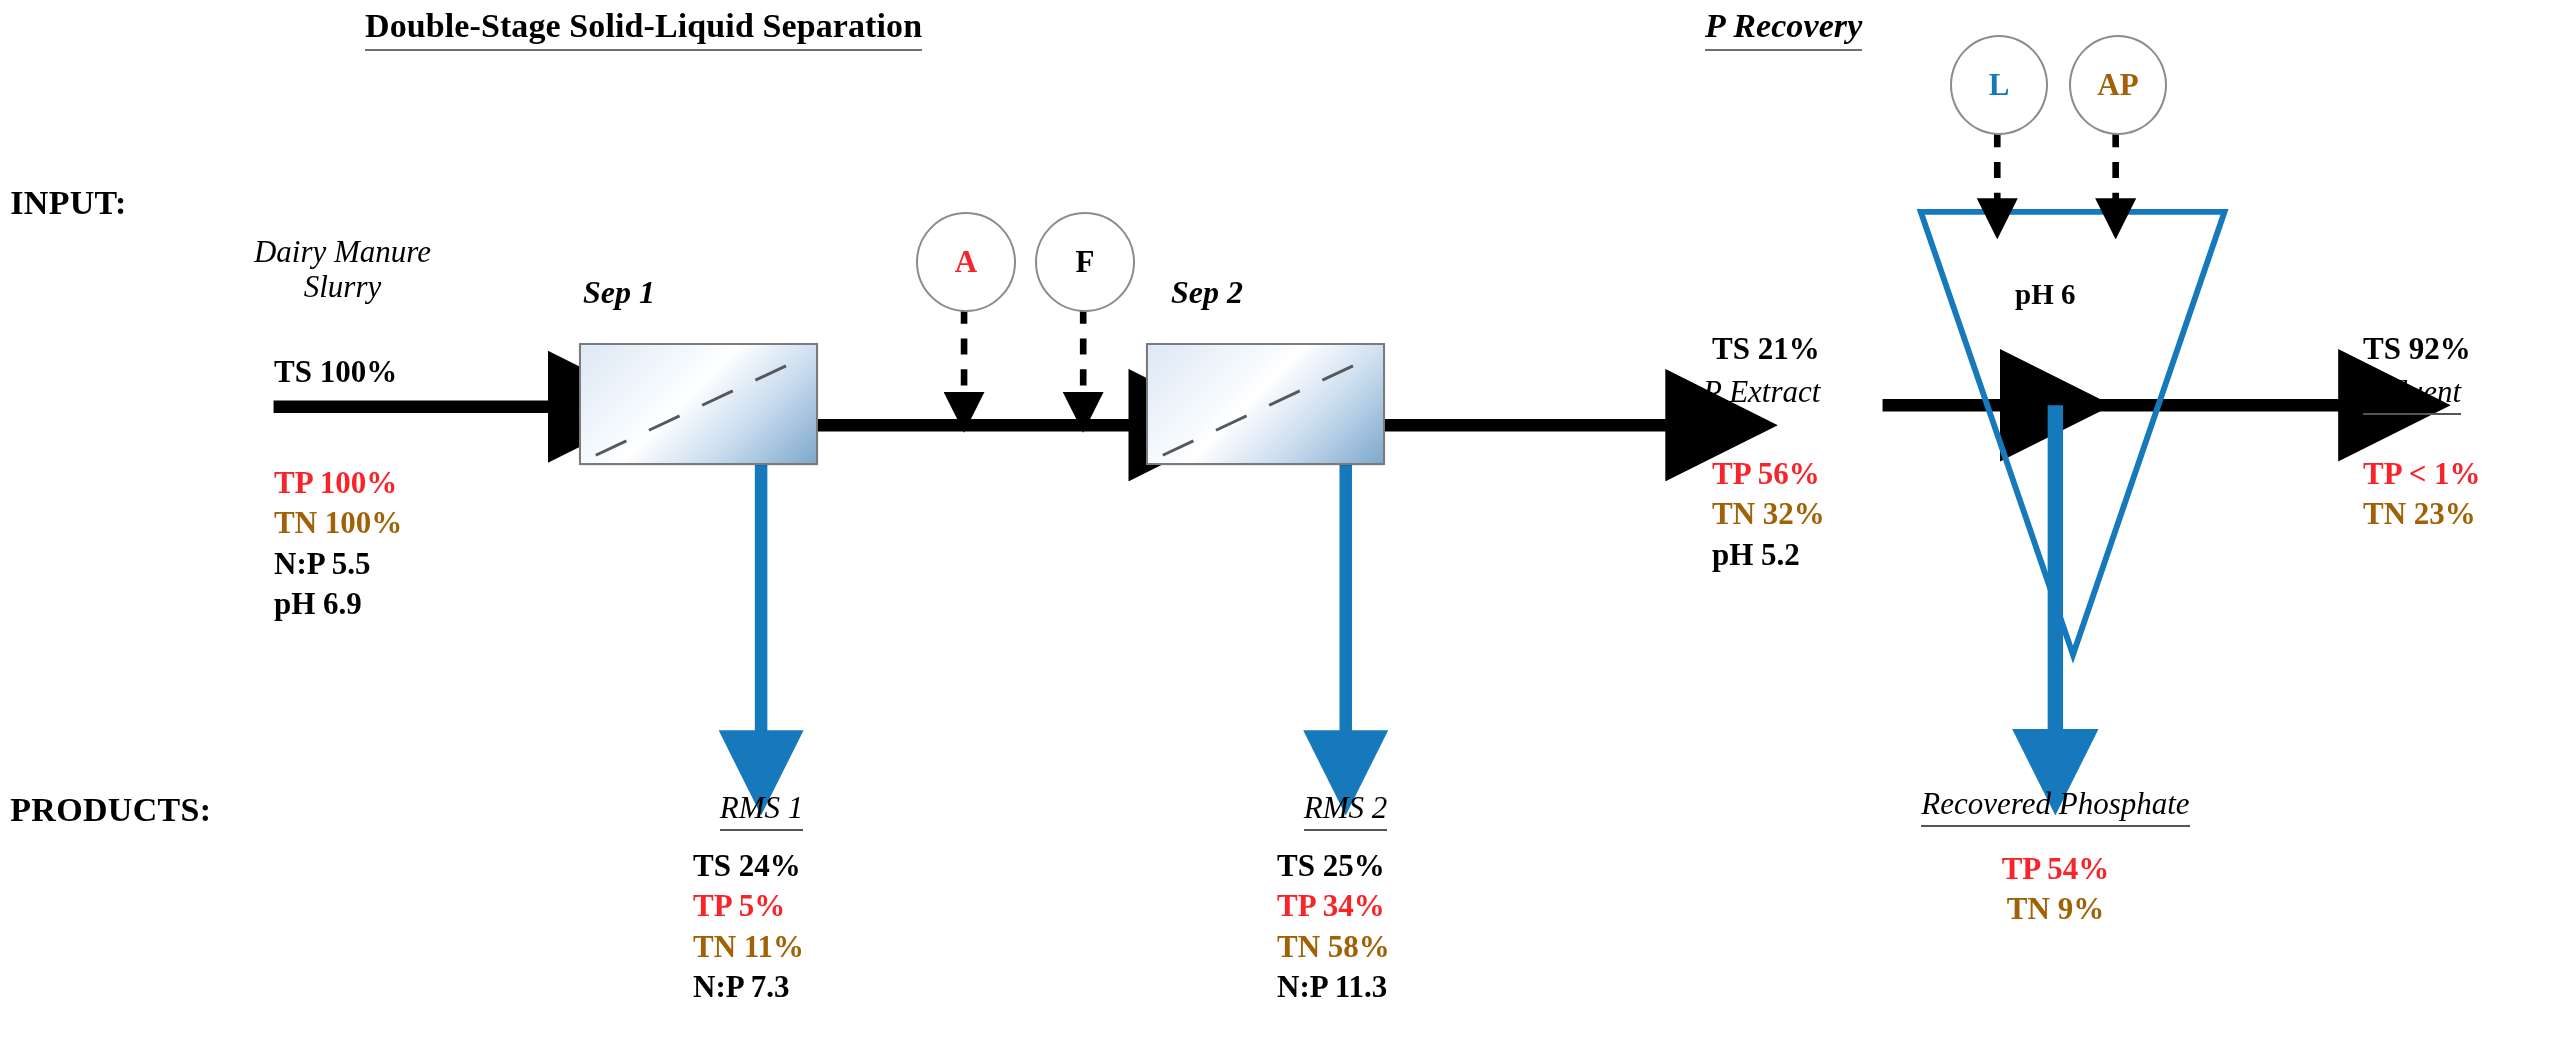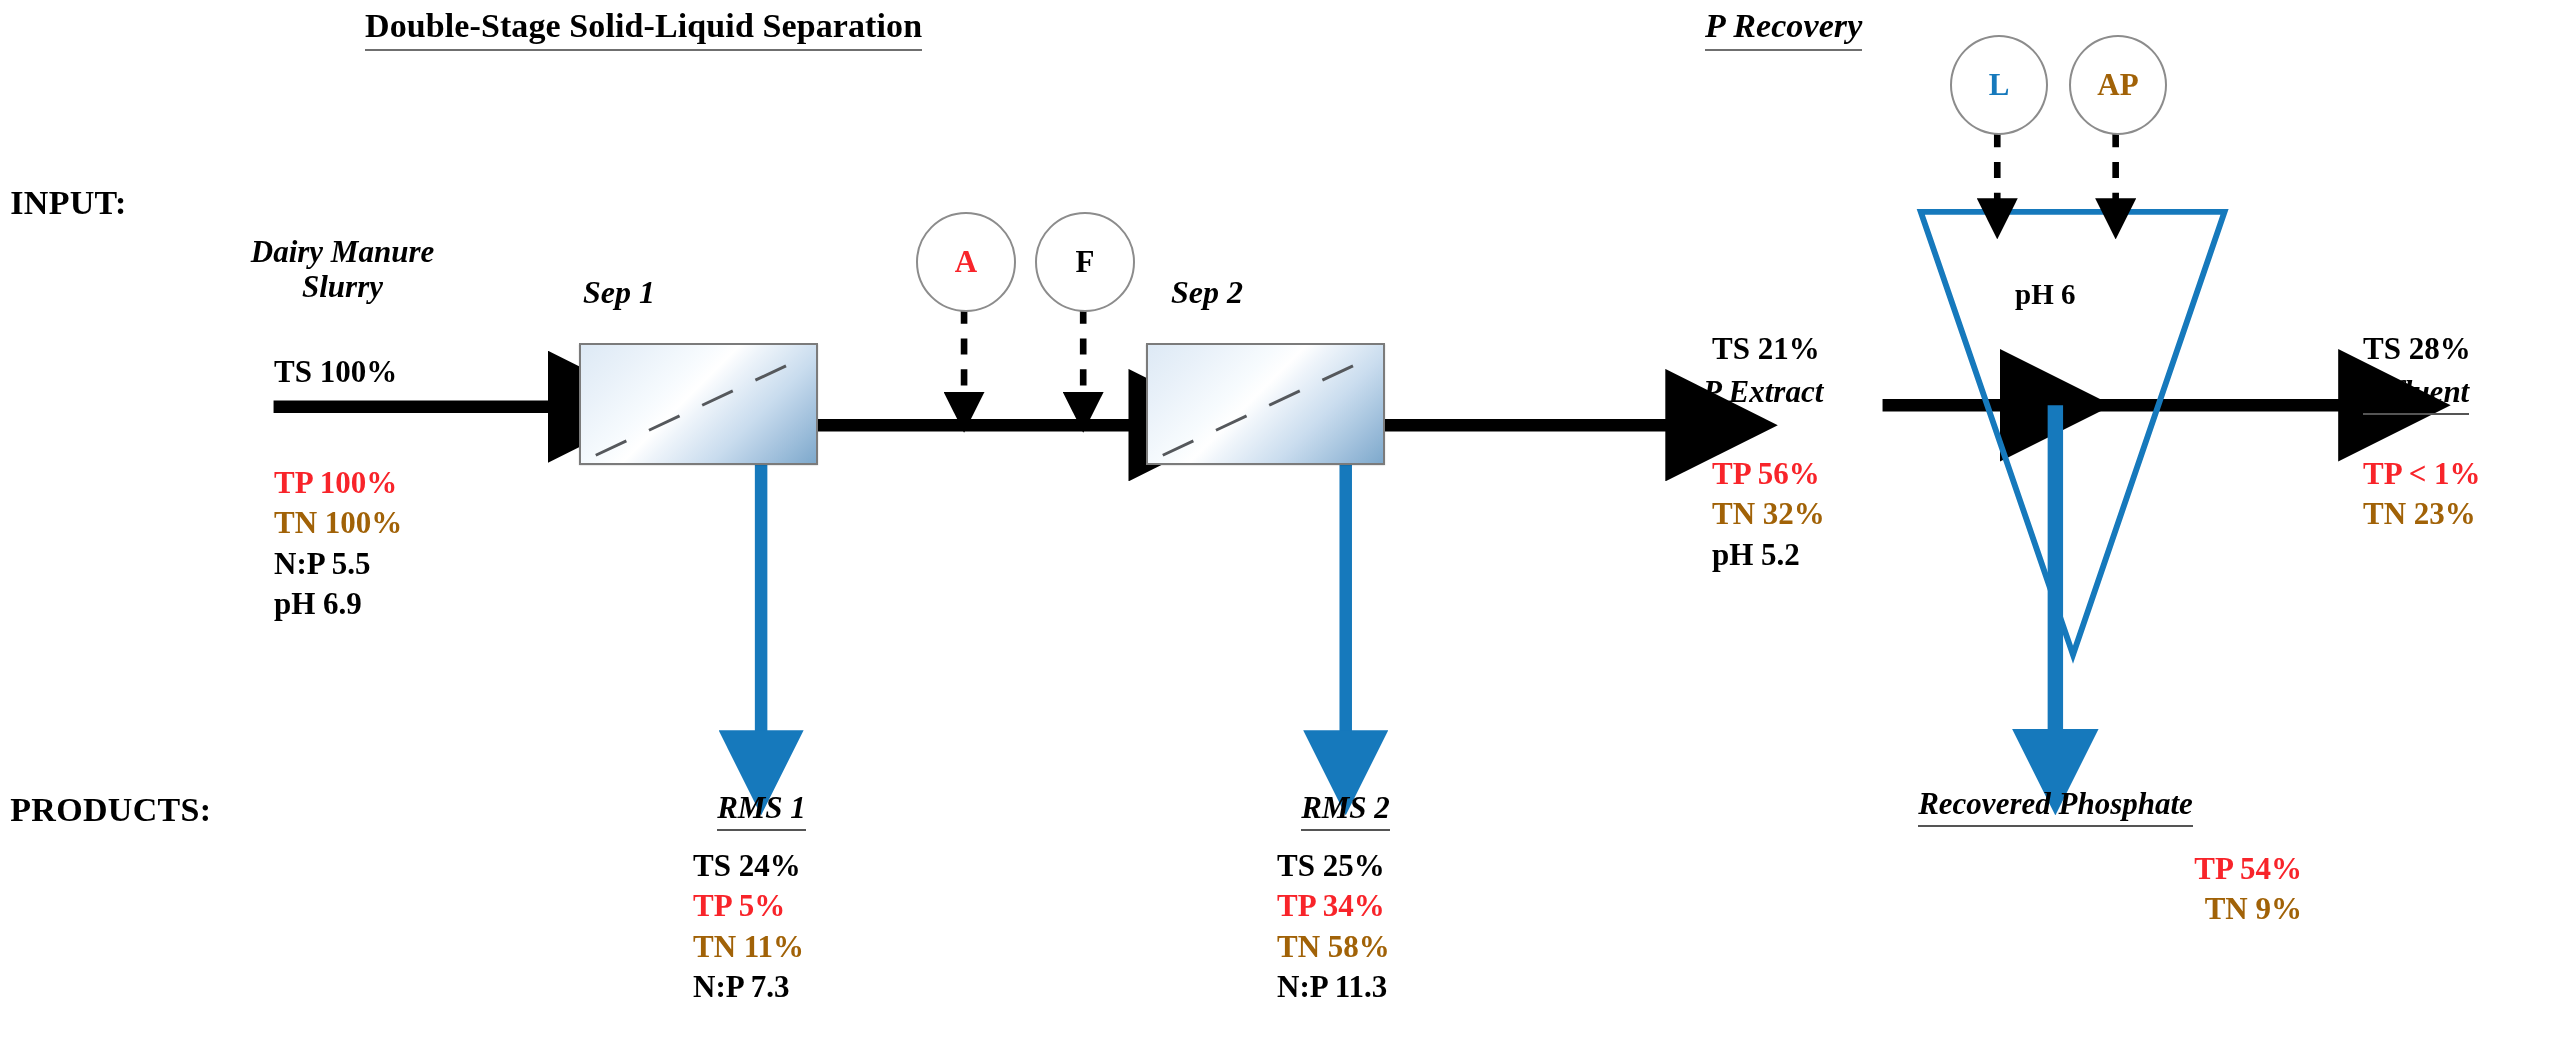--- a/index.html
+++ b/index.html
@@ -19,7 +19,7 @@
   }
   .side-label{font-size:34px;font-weight:bold;letter-spacing:0.3px;}
   .unit-name{font-size:32px;font-style:italic;font-weight:bold;}
-  .stream-name{font-size:31px;font-style:italic;font-weight:bold;text-align:center;line-height:1.12;}
+  .stream-name{font-size:31px;font-style:italic;font-weight:normal;text-align:center;line-height:1.12;}
   .stream-name.uline{border-bottom:2.9px solid #555;padding-bottom:2.9px;display:inline-block;}
   .datum{font-size:31px;font-weight:bold;line-height:1.30;}
   .black{color:#000000;}

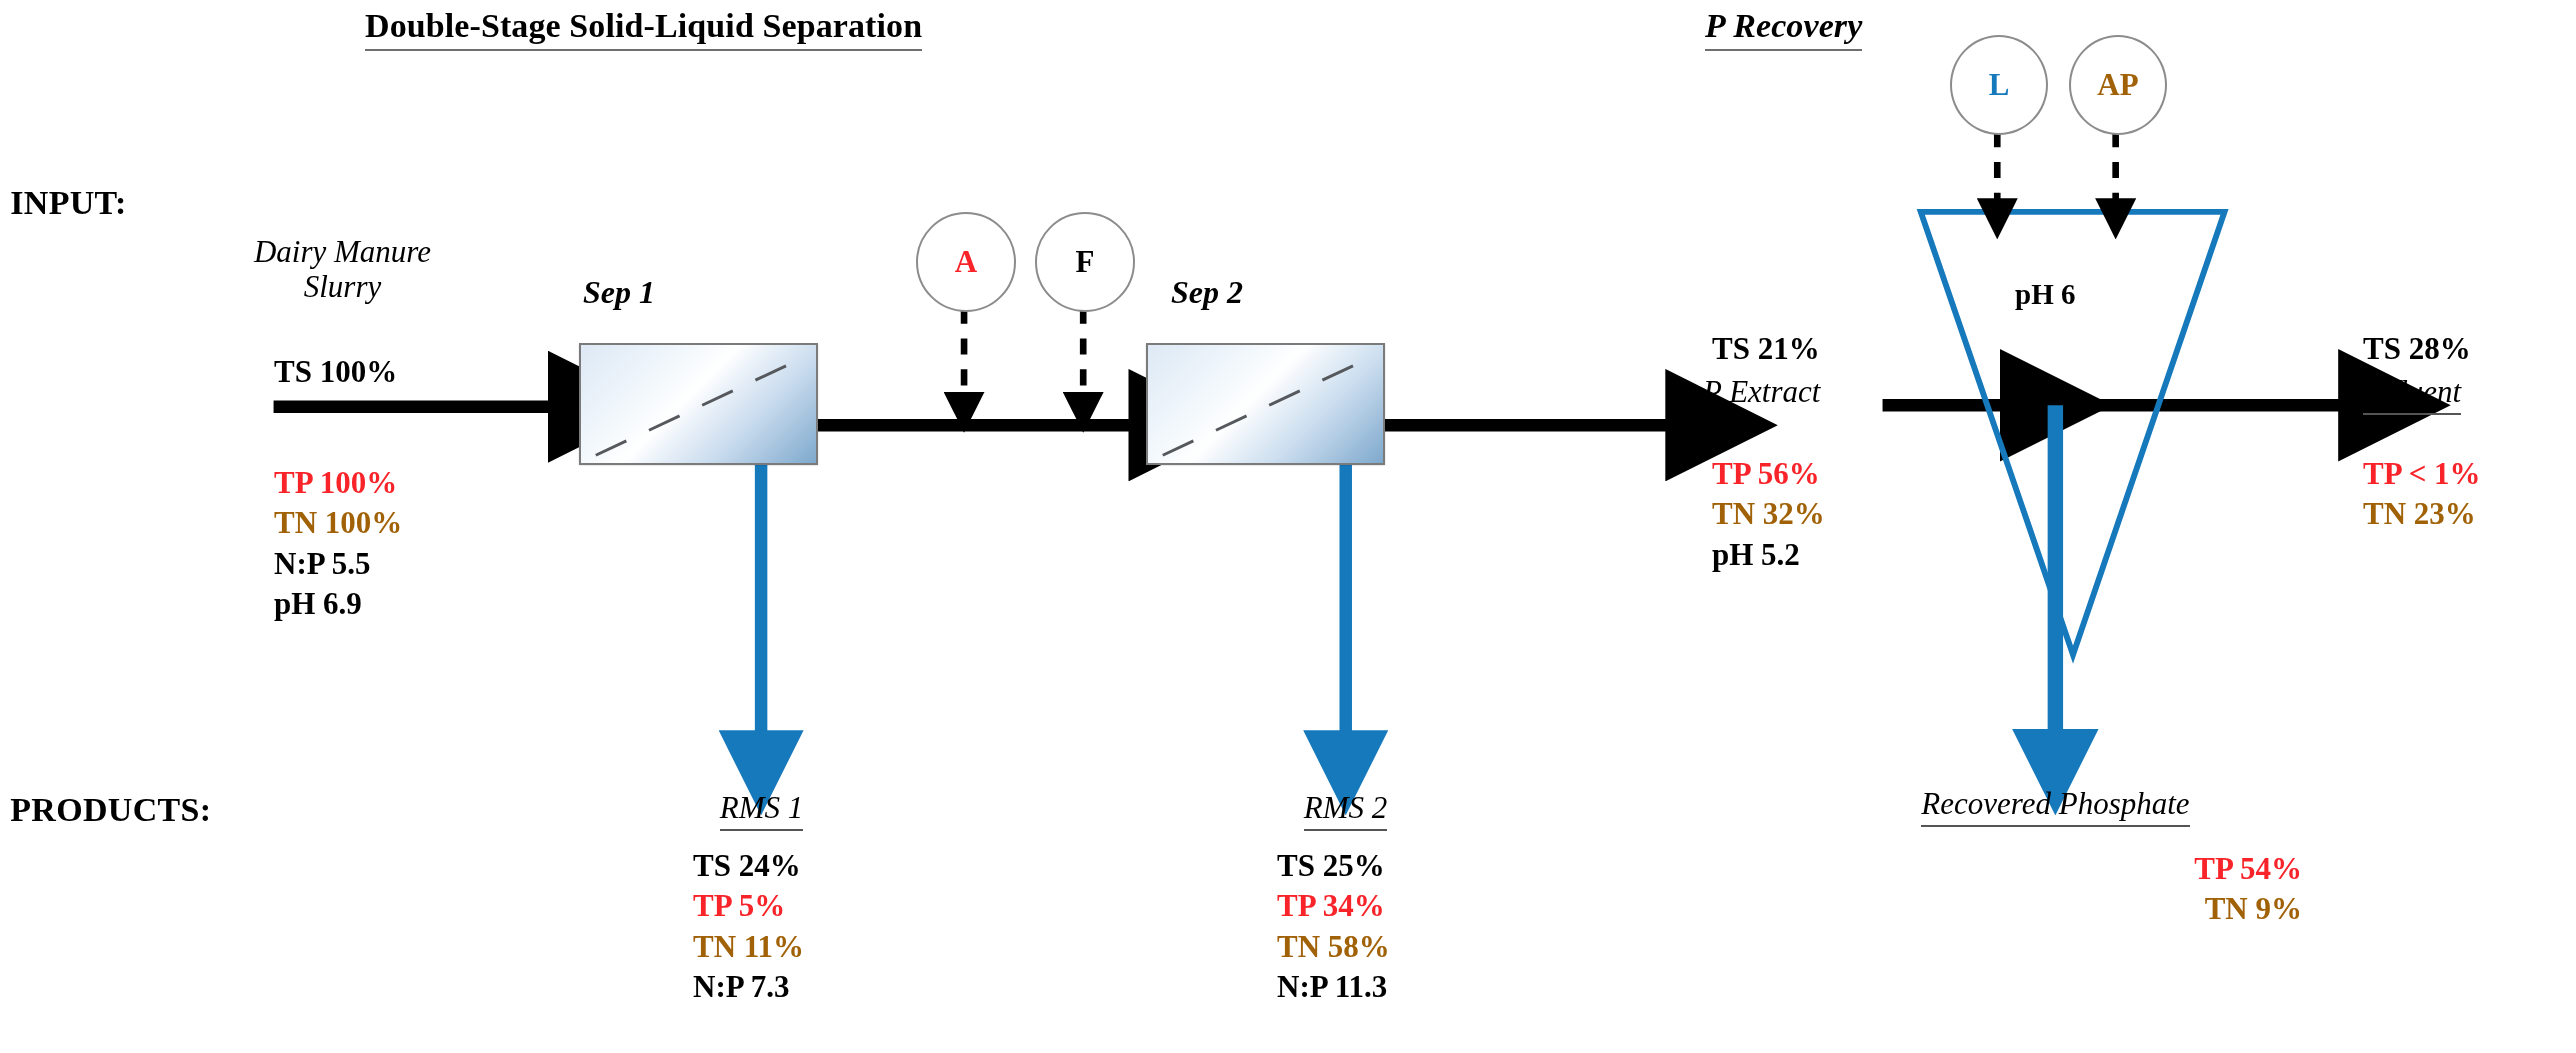--- a/index.html
+++ b/index.html
@@ -184,7 +184,7 @@
 
   <div class="abs ph-label nowrap" style="left:2015px;top:278px;">pH 6</div>
 
-  <div class="abs datum black nowrap" style="left:2363px;top:329px;">TS 28%</div>
+  <div class="abs datum black nowrap" style="left:2363px;top:329px;">TS 92%</div>
 
   <div class="abs" style="left:2363px;top:375px;">
     <span class="stream-name uline">Effluent</span>

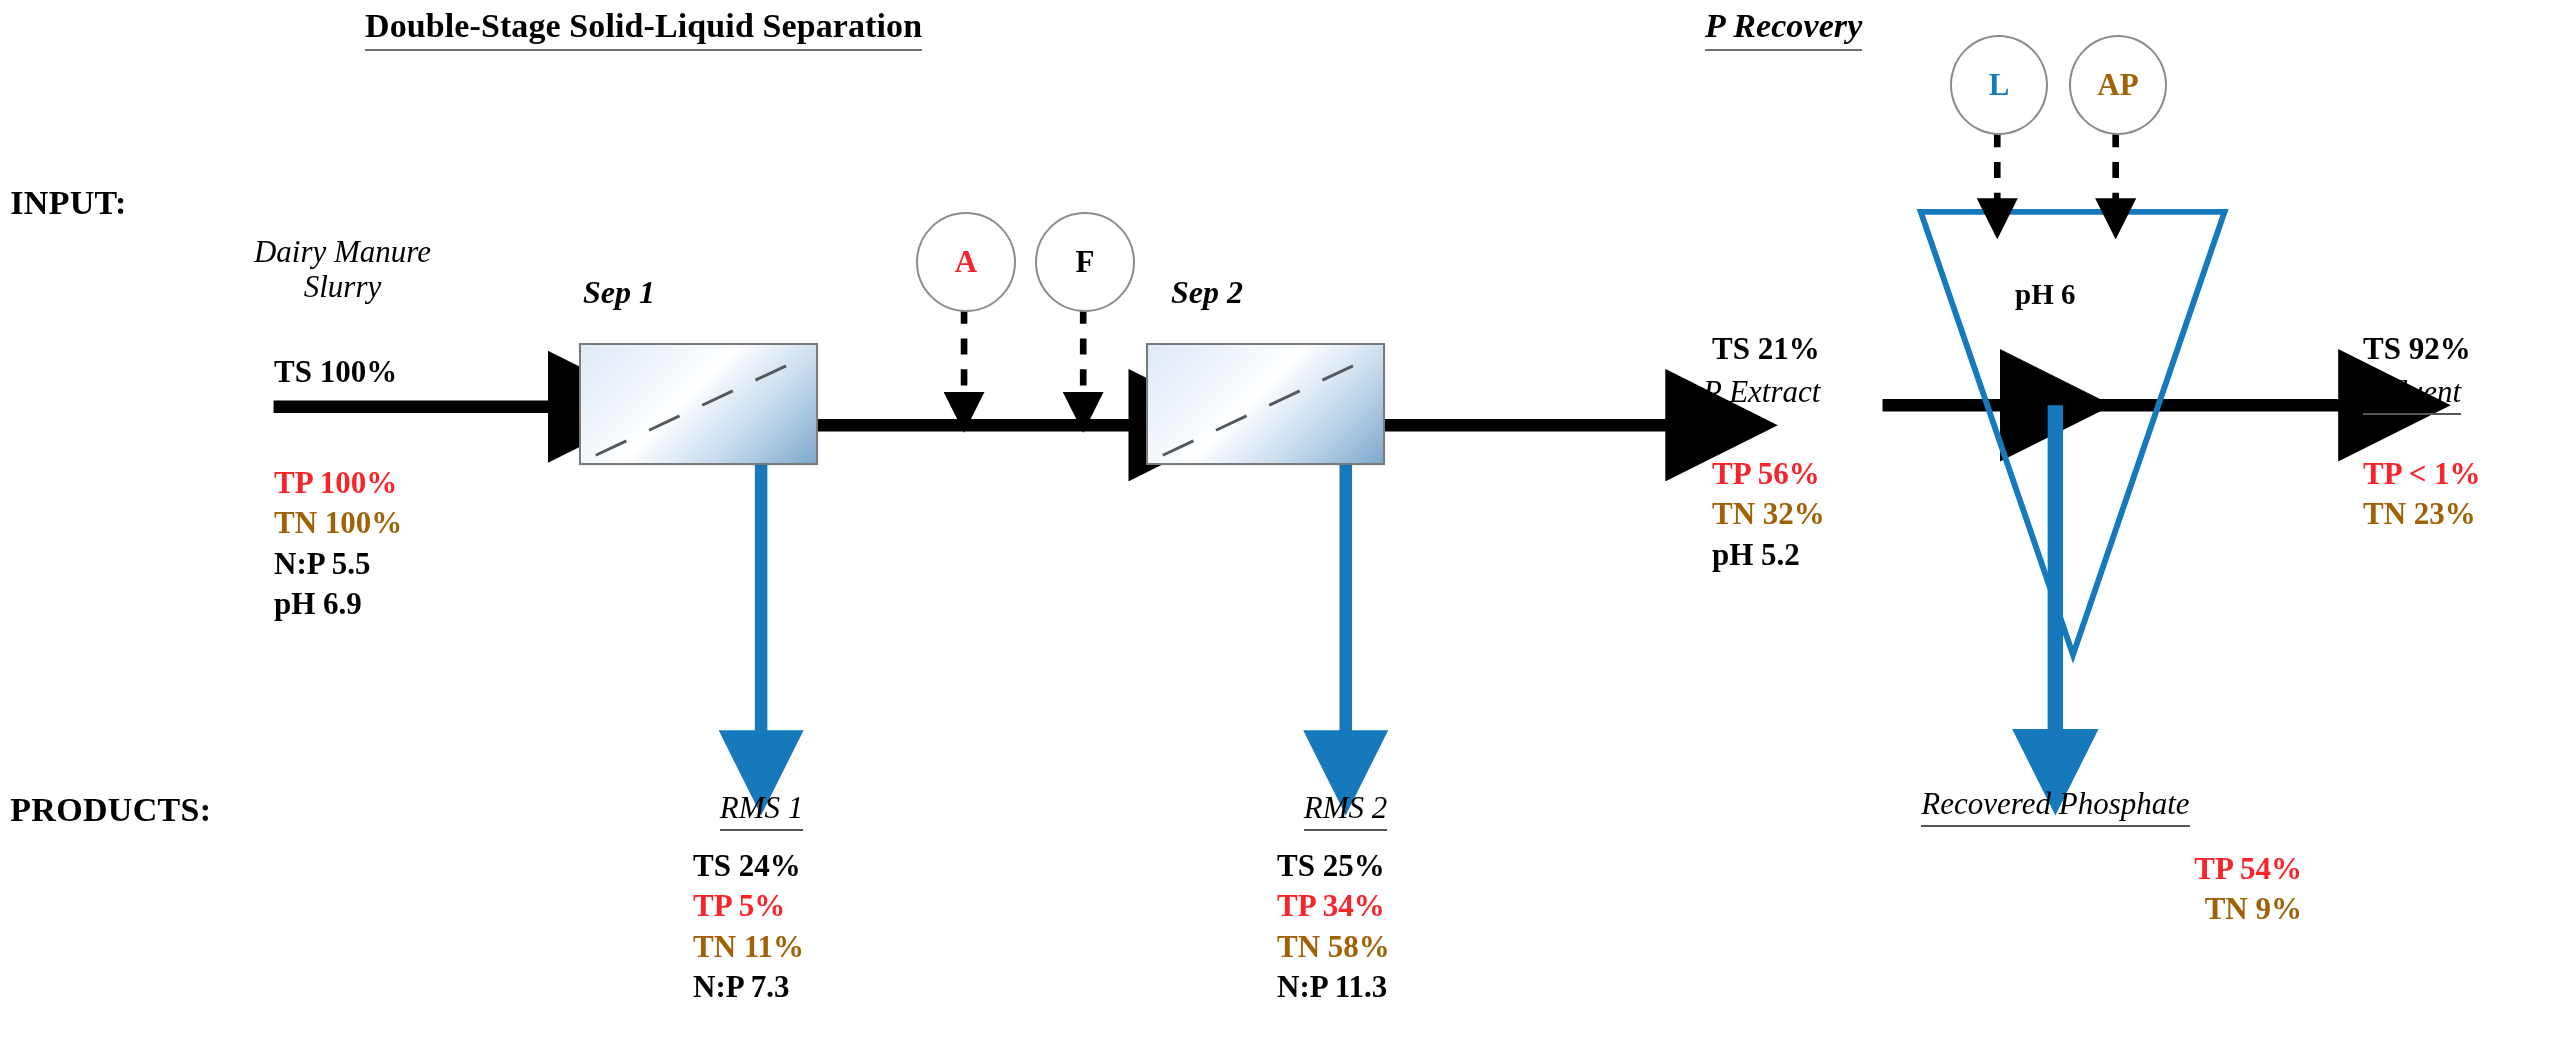--- a/index.html
+++ b/index.html
@@ -218,7 +218,7 @@
   <div class="abs" style="left:1809px;top:787px;width:493px;text-align:center;">
     <span class="stream-name uline">Recovered Phosphate</span>
   </div>
-  <div class="abs" style="left:1809px;top:849px;width:493px;text-align:right;">
+  <div class="abs" style="left:1809px;top:849px;width:493px;text-align:center;">
     <div class="datum red nowrap">TP 54%</div>
     <div class="datum green nowrap">TN  9%</div>
   </div>

